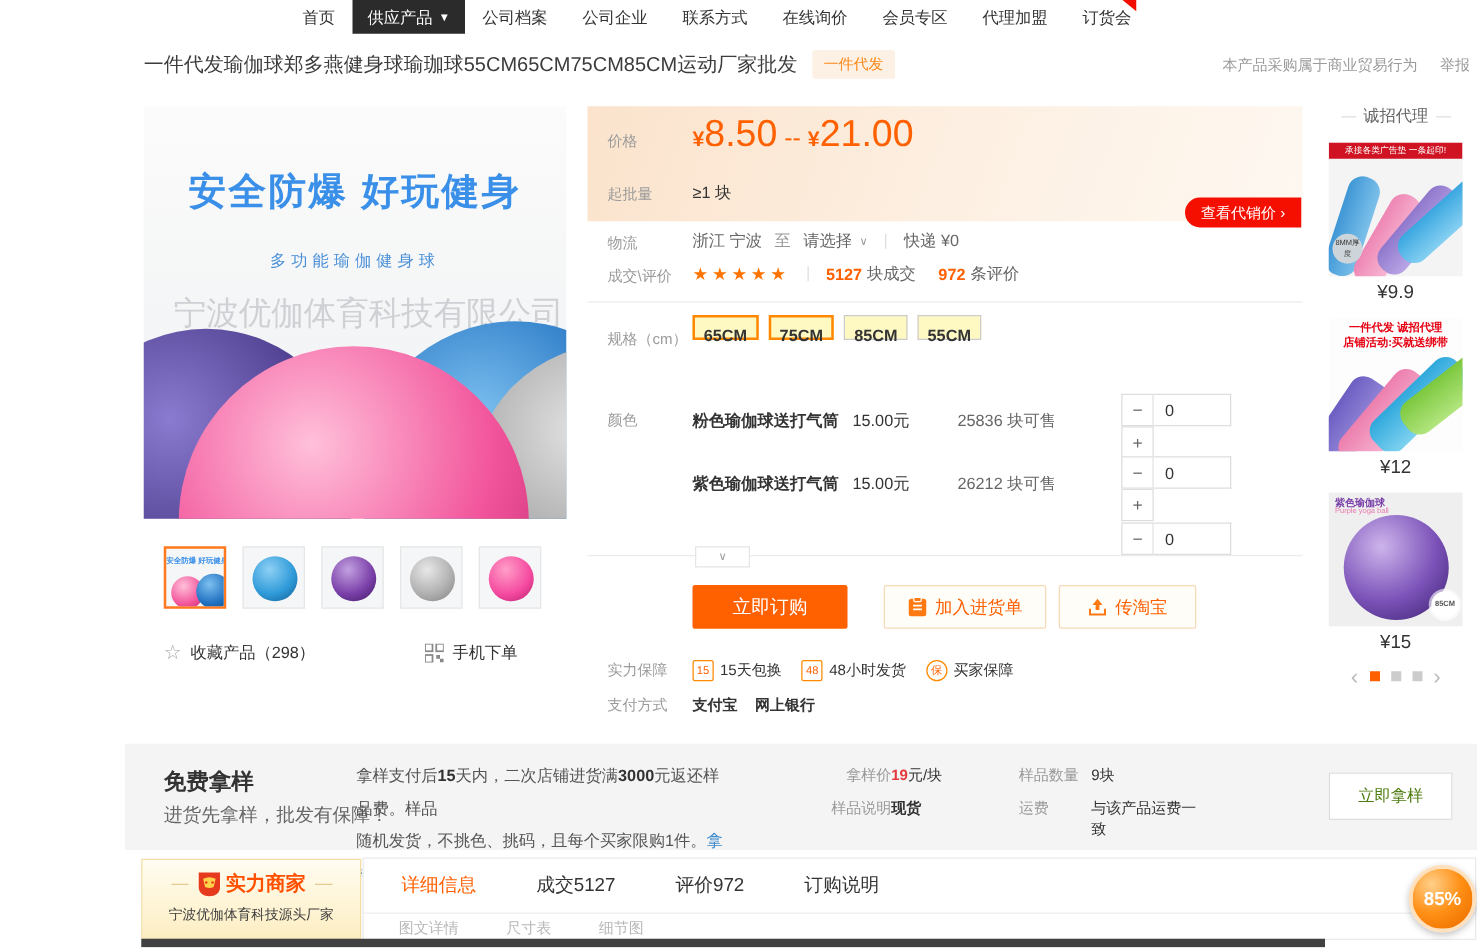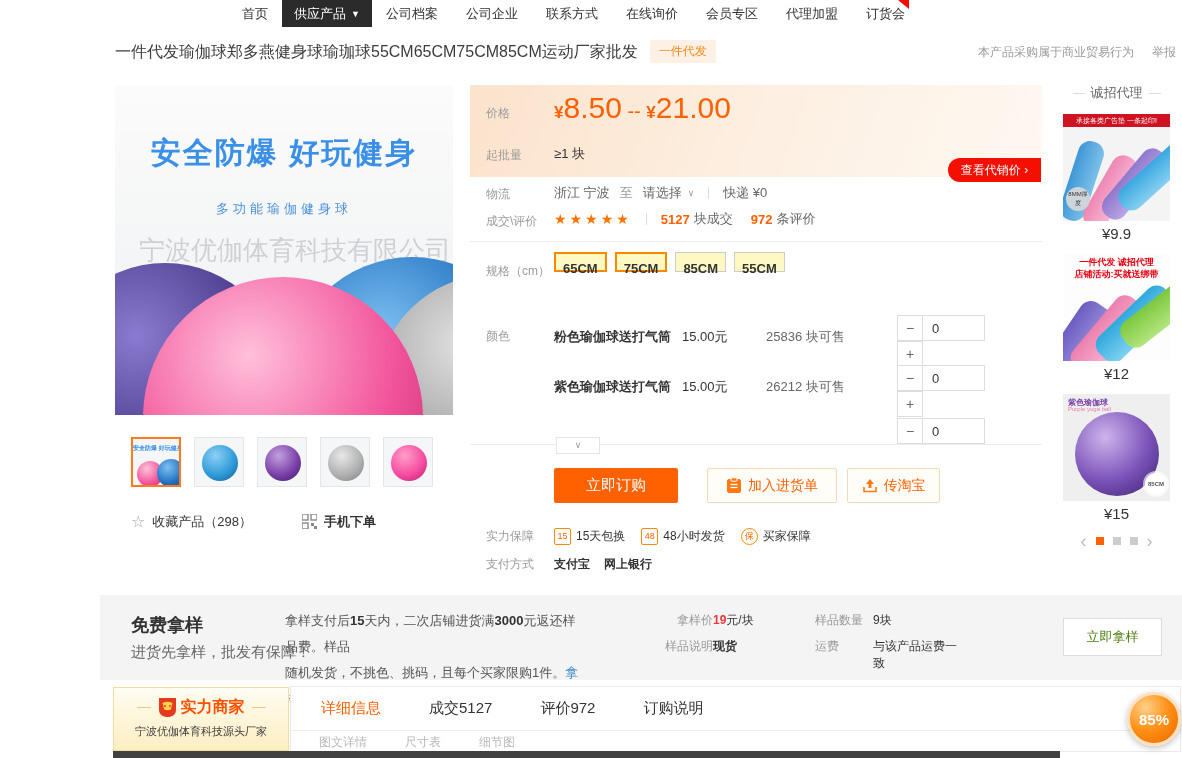--- a/index.html
+++ b/index.html
@@ -105,7 +105,7 @@
   .btn-lite{height:35px;background:#fffdf8;border:1px solid #f5d9b8;color:#ff6000;font-size:14px;cursor:pointer;border-radius:2px;
             display:flex;align-items:center;justify-content:center;gap:6px;font-family:inherit;box-sizing:border-box;}
   .btn-cart{width:130px;margin-left:29px;}
-  .btn-tb{width:93px;margin-left:10px;}
+  .btn-tb{width:110px;margin-left:10px;}
 
   
   .row-assure{position:absolute;left:470px;top:528px;display:flex;align-items:center;font-size:12px;}

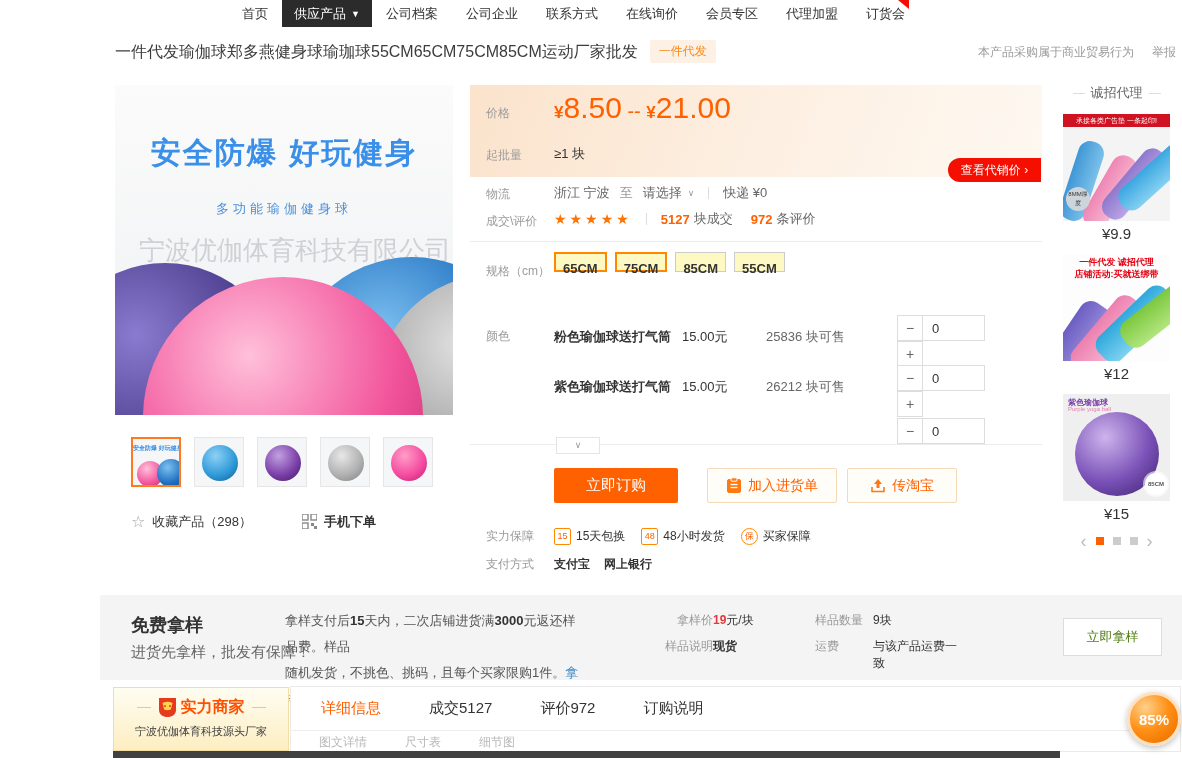--- a/index.html
+++ b/index.html
@@ -246,7 +246,7 @@
       <span class="star-o">☆</span>
       <span>收藏产品（298）</span>
     </div>
-    <div class="grp" style="margin-left:50px;font-weight:bold;">
+    <div class="grp" style="margin-left:88px;">
       <span class="qr">
         <svg width="15" height="15" viewBox="0 0 15 15">
           <rect x="0" y="0" width="6" height="6" fill="none" stroke="#888" stroke-width="1.4"></rect>

